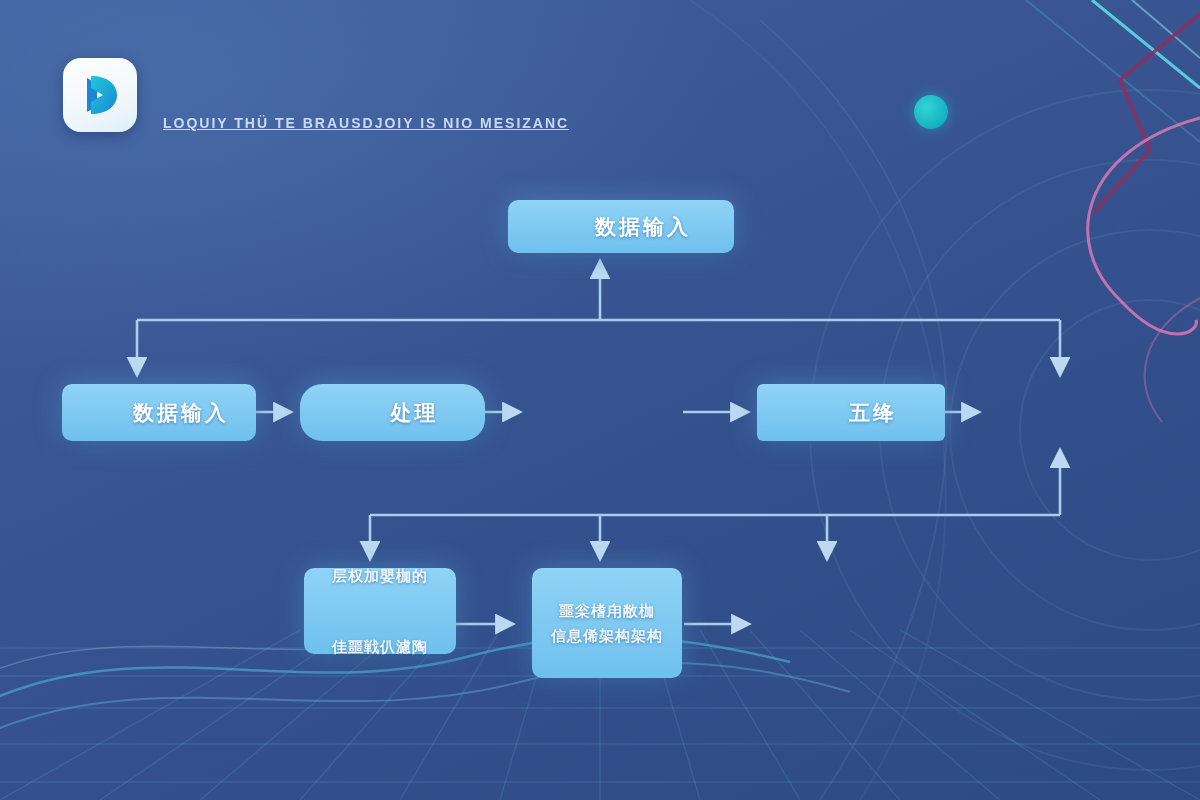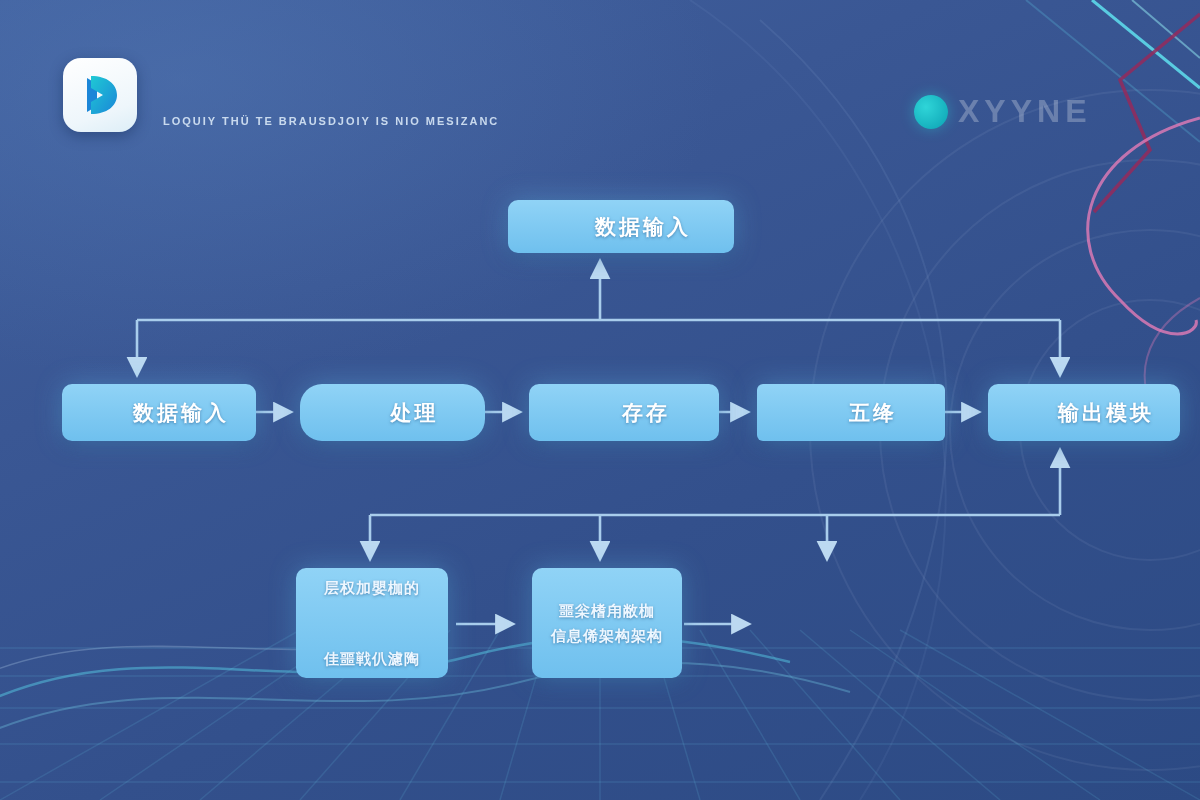--- a/index.html
+++ b/index.html
@@ -28,8 +28,8 @@
     letter-spacing:3px;text-shadow:0 2px 4px rgba(10,30,70,.4);
   }
   .subtitle{
-    position:absolute;left:163px;top:115px;color:rgba(225,238,252,.85);font-size:11px;
-    font-weight:bold;letter-spacing:2px;
+    position:absolute;left:163px;top:115px;color:rgba(225,238,252,.85);font-size:14px;
+    font-weight:bold;letter-spacing:2px;text-decoration:underline;
   }
   
   .wm-dot{

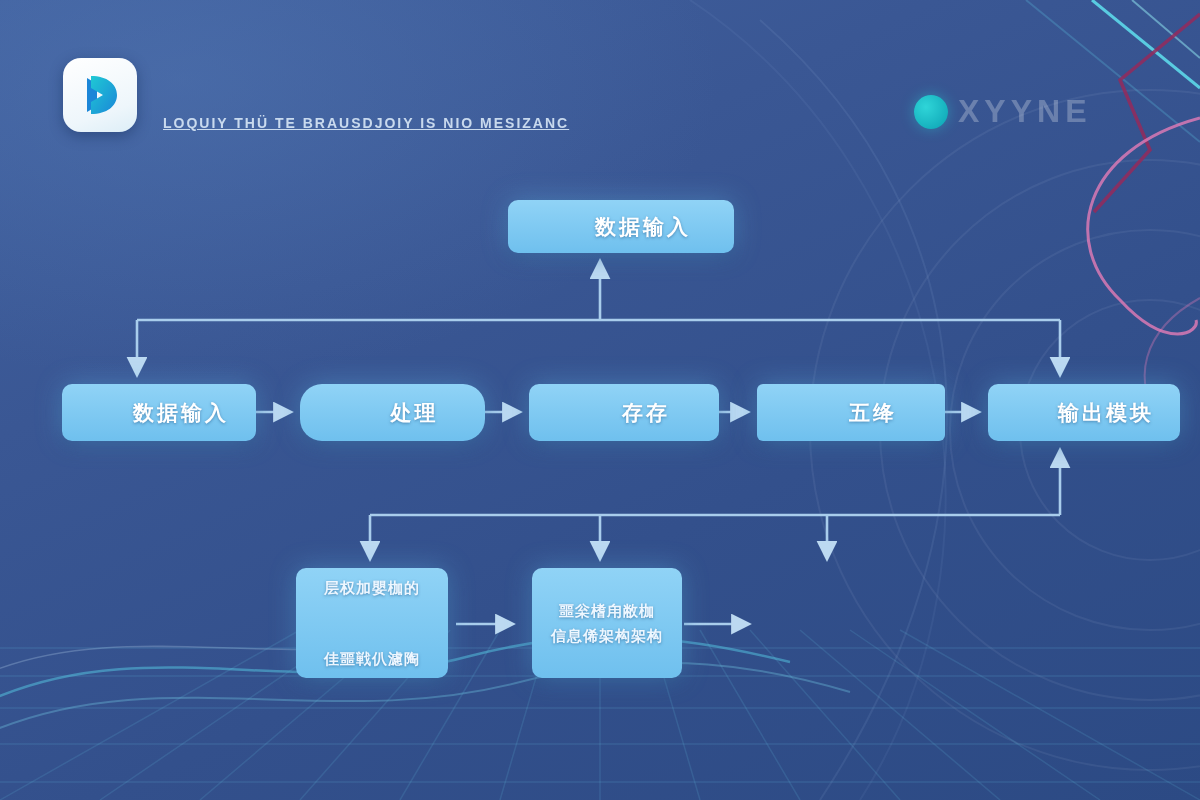--- a/index.html
+++ b/index.html
@@ -120,7 +120,6 @@
   <div class="subtitle">LOQUIY THÜ TE BRAUSDJOIY IS NIO MESIZANC</div>
 
   <div class="wm-dot"></div>
-  <div class="wm-text">XYYNE</div>
 
   <svg class="layer" width="1200" height="800" viewBox="0 0 1200 800">
     <defs>

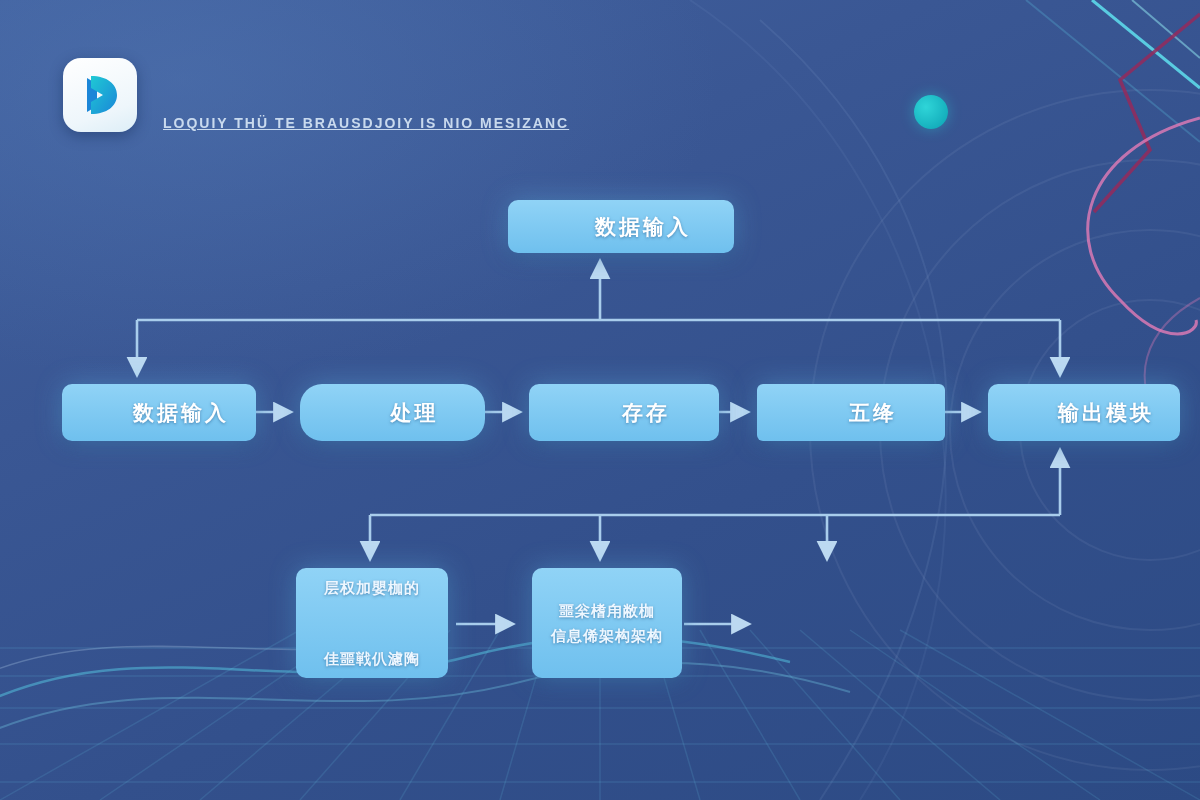--- a/index.html
+++ b/index.html
@@ -160,9 +160,6 @@
   <div class="node node-lg" style="left:300px;top:384px;width:141px;height:57px;border-radius:22px;">
     <span>处理</span>
   </div>
-  <div class="node node-lg" style="left:529px;top:384px;width:146px;height:57px;">
-    <span>存存</span>
-  </div>
   <div class="node node-lg" style="left:757px;top:384px;width:144px;height:57px;border-radius:6px;">
     <span>五绛</span>
   </div>

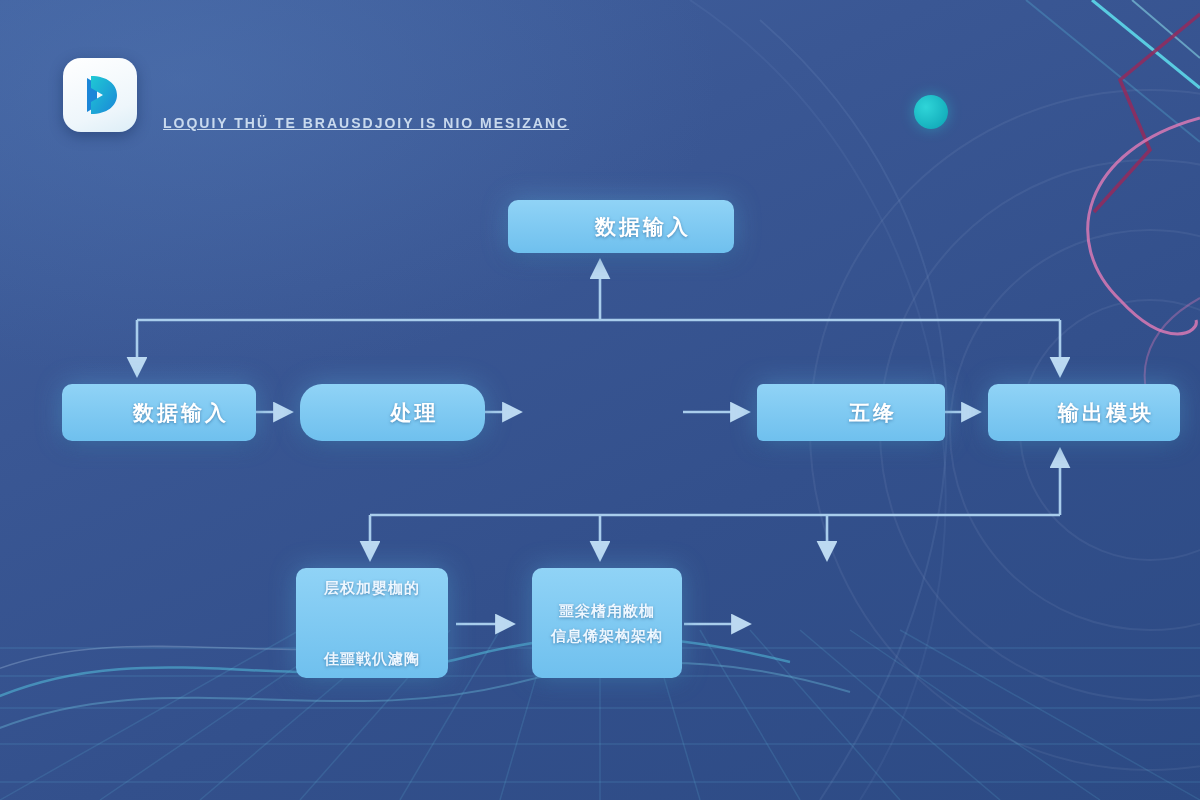--- a/index.html
+++ b/index.html
@@ -163,9 +163,6 @@
   <div class="node node-lg" style="left:757px;top:384px;width:144px;height:57px;border-radius:6px;">
     <span>五绛</span>
   </div>
-  <div class="node node-lg" style="left:988px;top:384px;width:148px;height:57px;">
-    <span>输出模块</span>
-  </div>
 
   <div class="node node-sm" style="left:296px;top:568px;width:152px;height:110px;gap:45px;">
     <span>层权加嬰枷的</span>

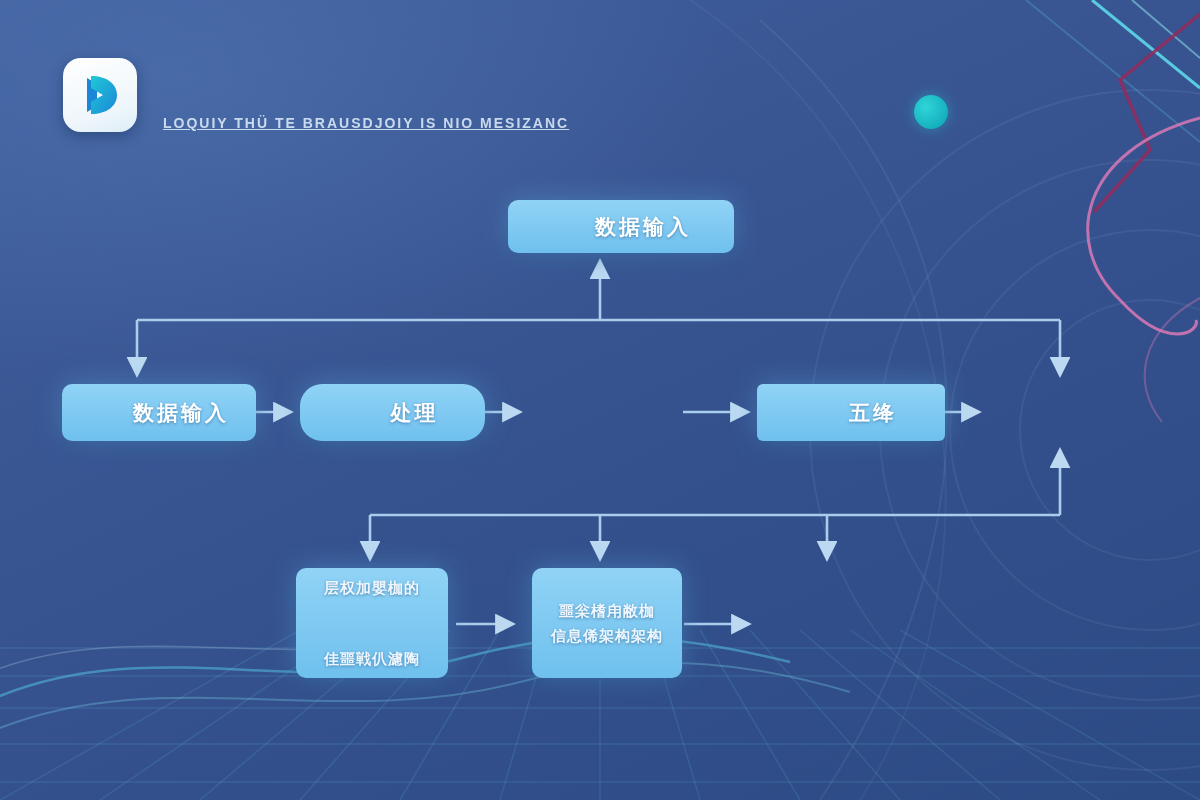--- a/index.html
+++ b/index.html
@@ -164,7 +164,7 @@
     <span>五绛</span>
   </div>
 
-  <div class="node node-sm" style="left:296px;top:568px;width:152px;height:110px;gap:45px;">
+  <div class="node node-sm" style="left:304px;top:568px;width:152px;height:86px;gap:45px;">
     <span>层权加嬰枷的</span>
     <span>佳噩戦仈濾陶</span>
   </div>

